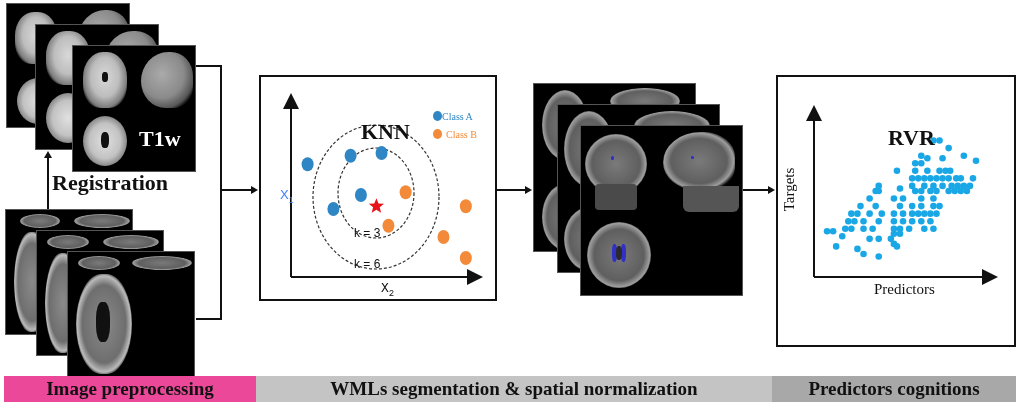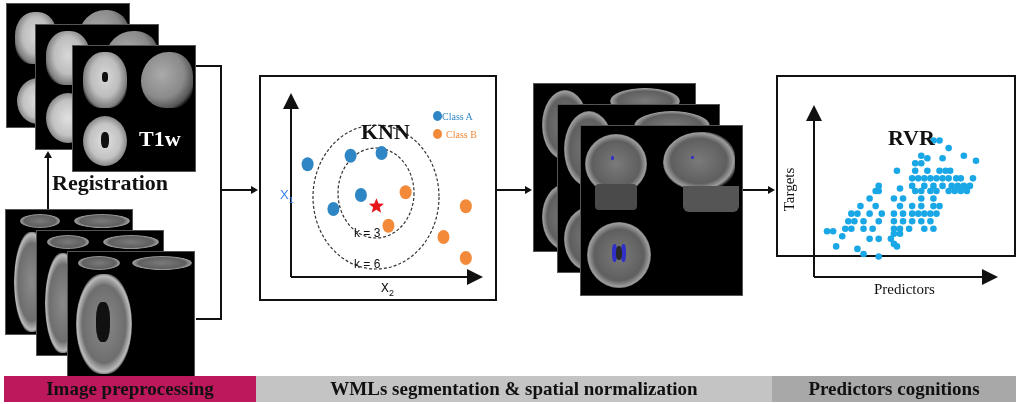--- a/index.html
+++ b/index.html
@@ -156,7 +156,7 @@
 <div class="line" style="left:743px;top:189px;width:26px;height:2px;"></div>
 <div class="arrowhead-r" style="left:768px;top:186px;"></div>
 
-<div class="box" style="left:776px;top:75px;width:240px;height:182px;">
+<div class="box" style="left:776px;top:75px;width:240px;height:272px;">
   <svg width="236" height="226" style="position:absolute;left:0;top:0;">
     <defs>
       <marker id="ah2" markerWidth="8" markerHeight="8" refX="6" refY="4" orient="auto">

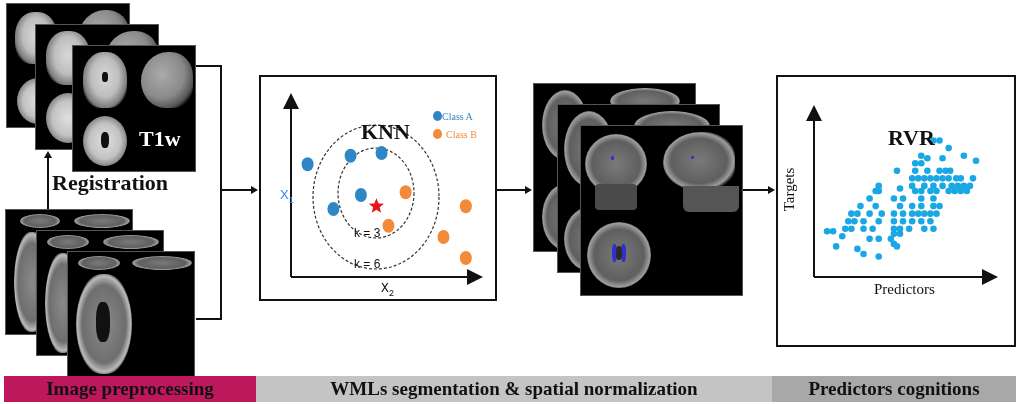--- a/index.html
+++ b/index.html
@@ -274,7 +274,7 @@
   <span style="position:absolute;left:-10px;top:104px;transform:rotate(-90deg);font-family:'Liberation Serif',serif;font-size:15px;color:#111;">Targets</span>
 </div>
 
-<div class="stage-bar" style="left:4px;width:252px;background:#be185d;">
+<div class="stage-bar" style="left:4px;width:252px;background:#ec4899;">
   <span>Image preprocessing</span>
 </div>
 <div class="stage-bar" style="left:256px;width:516px;background:#c4c4c4;">

